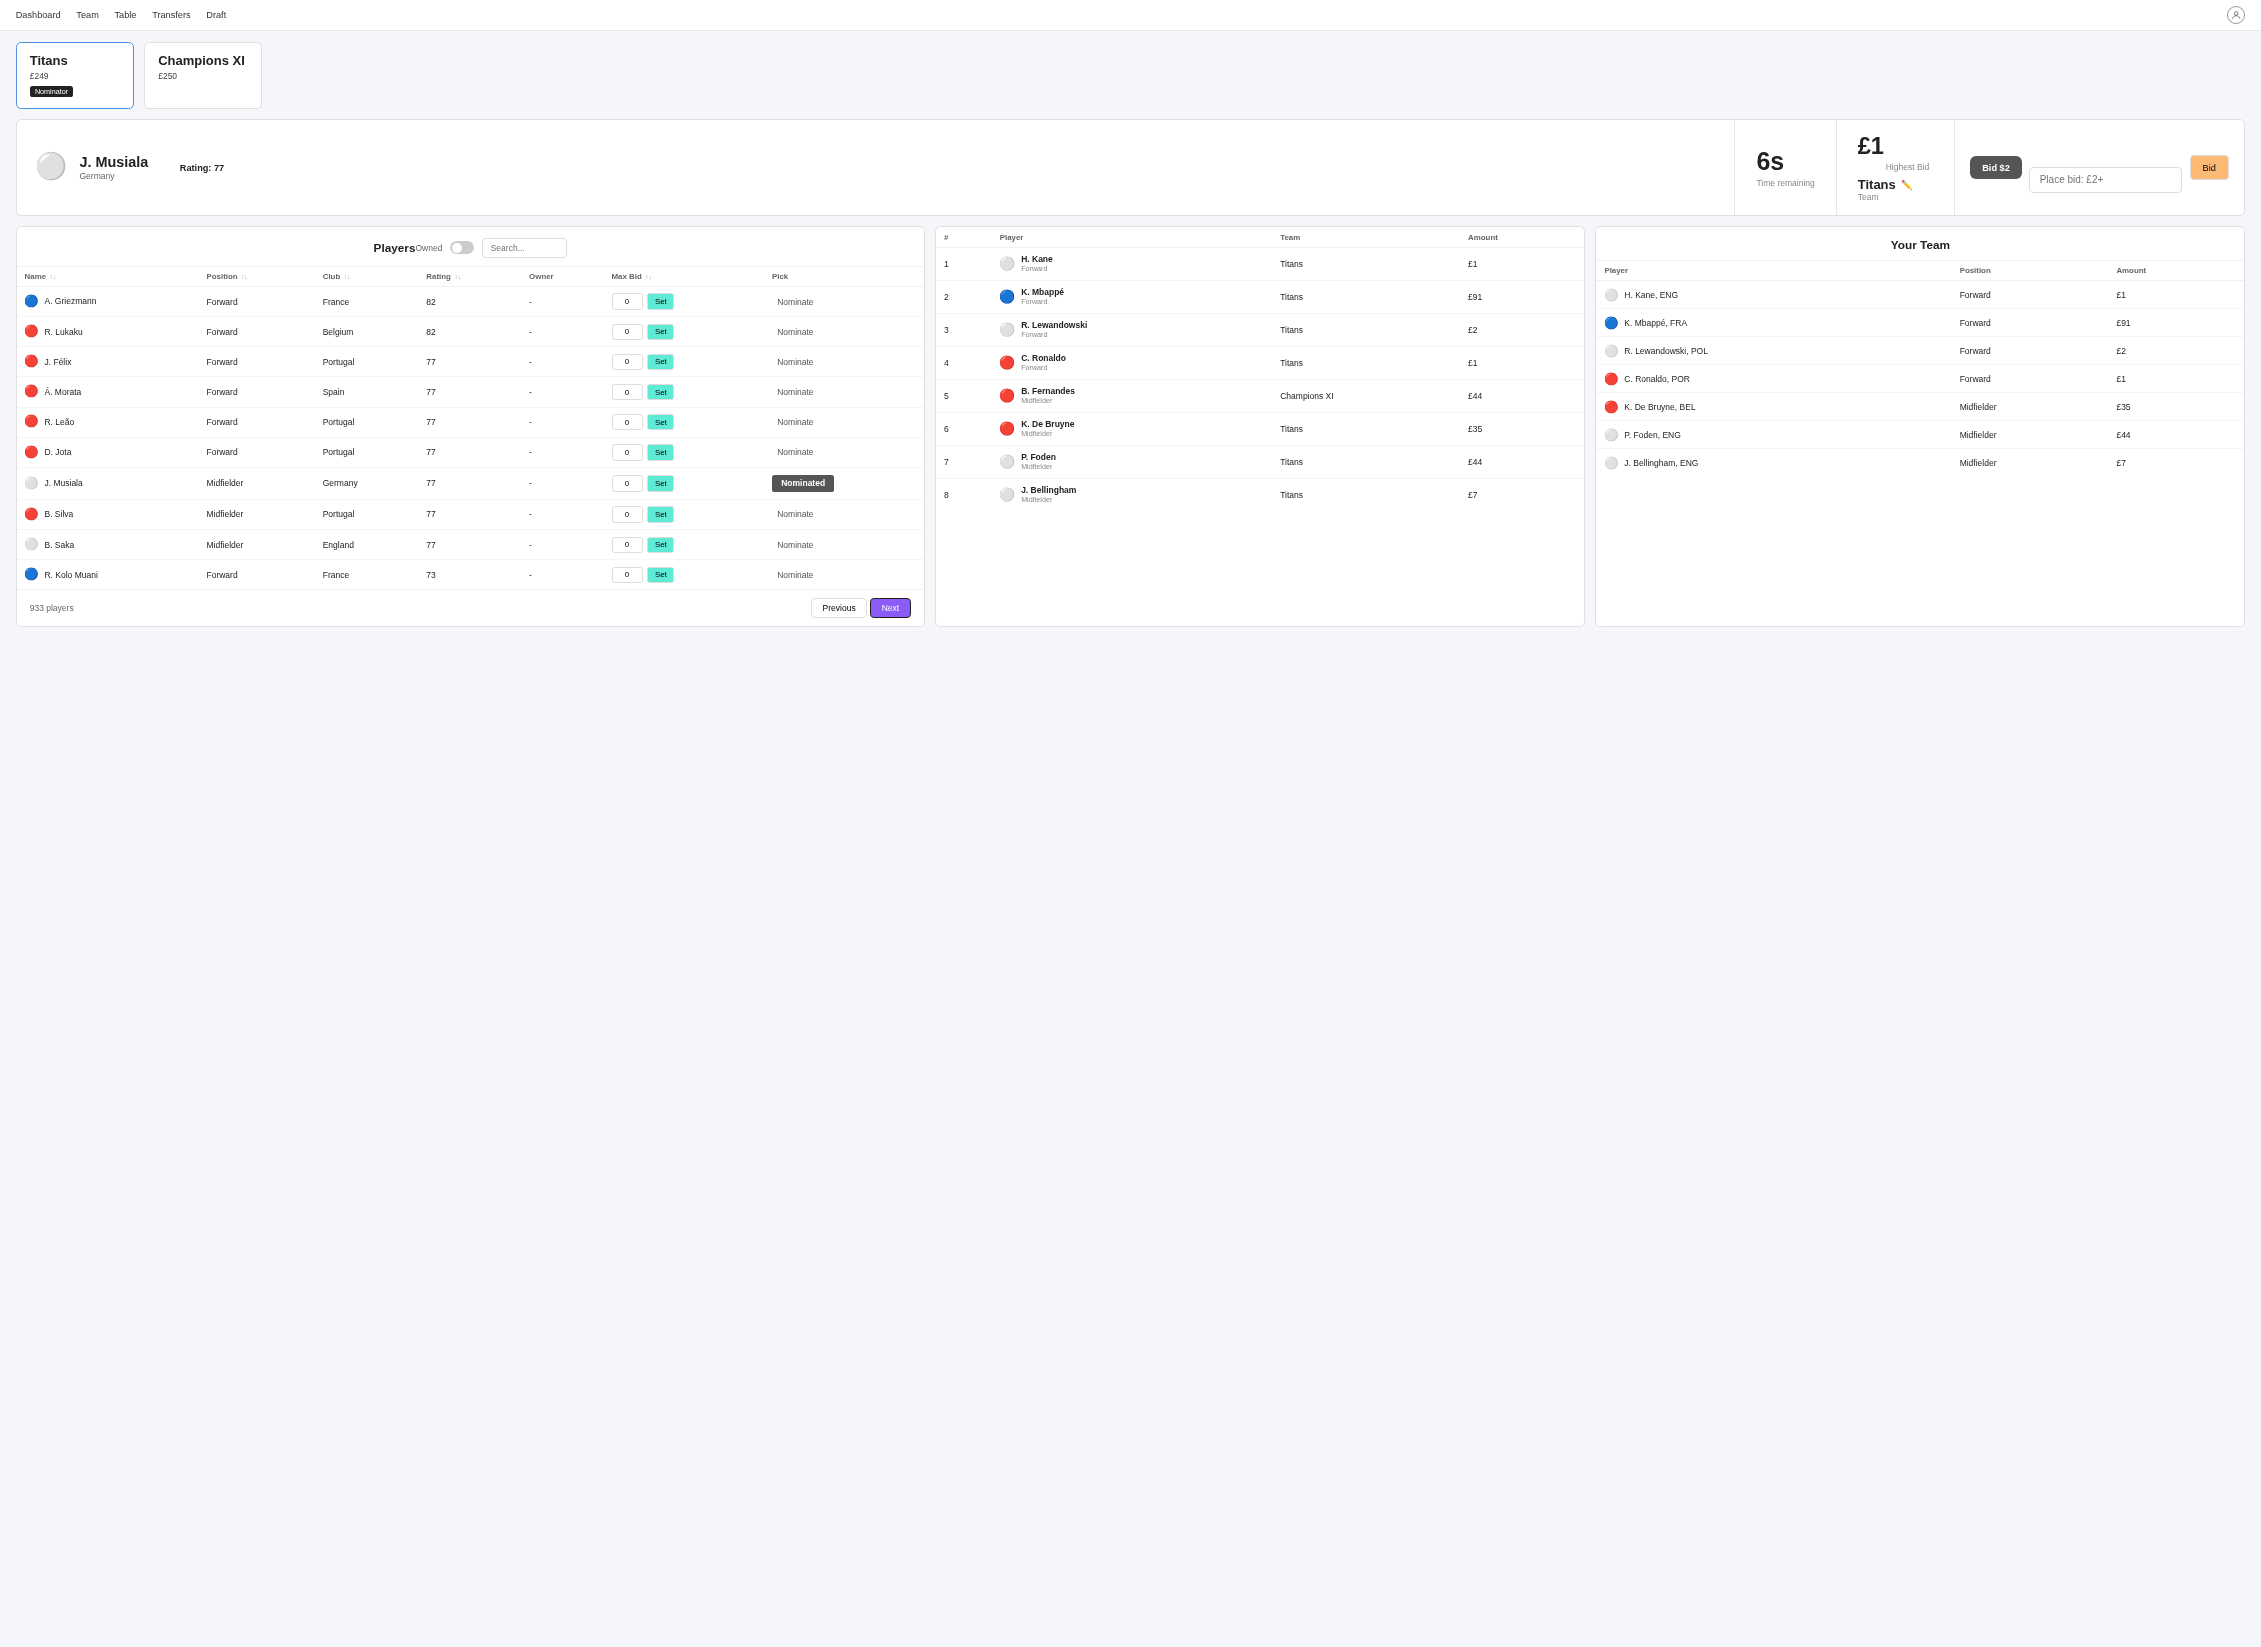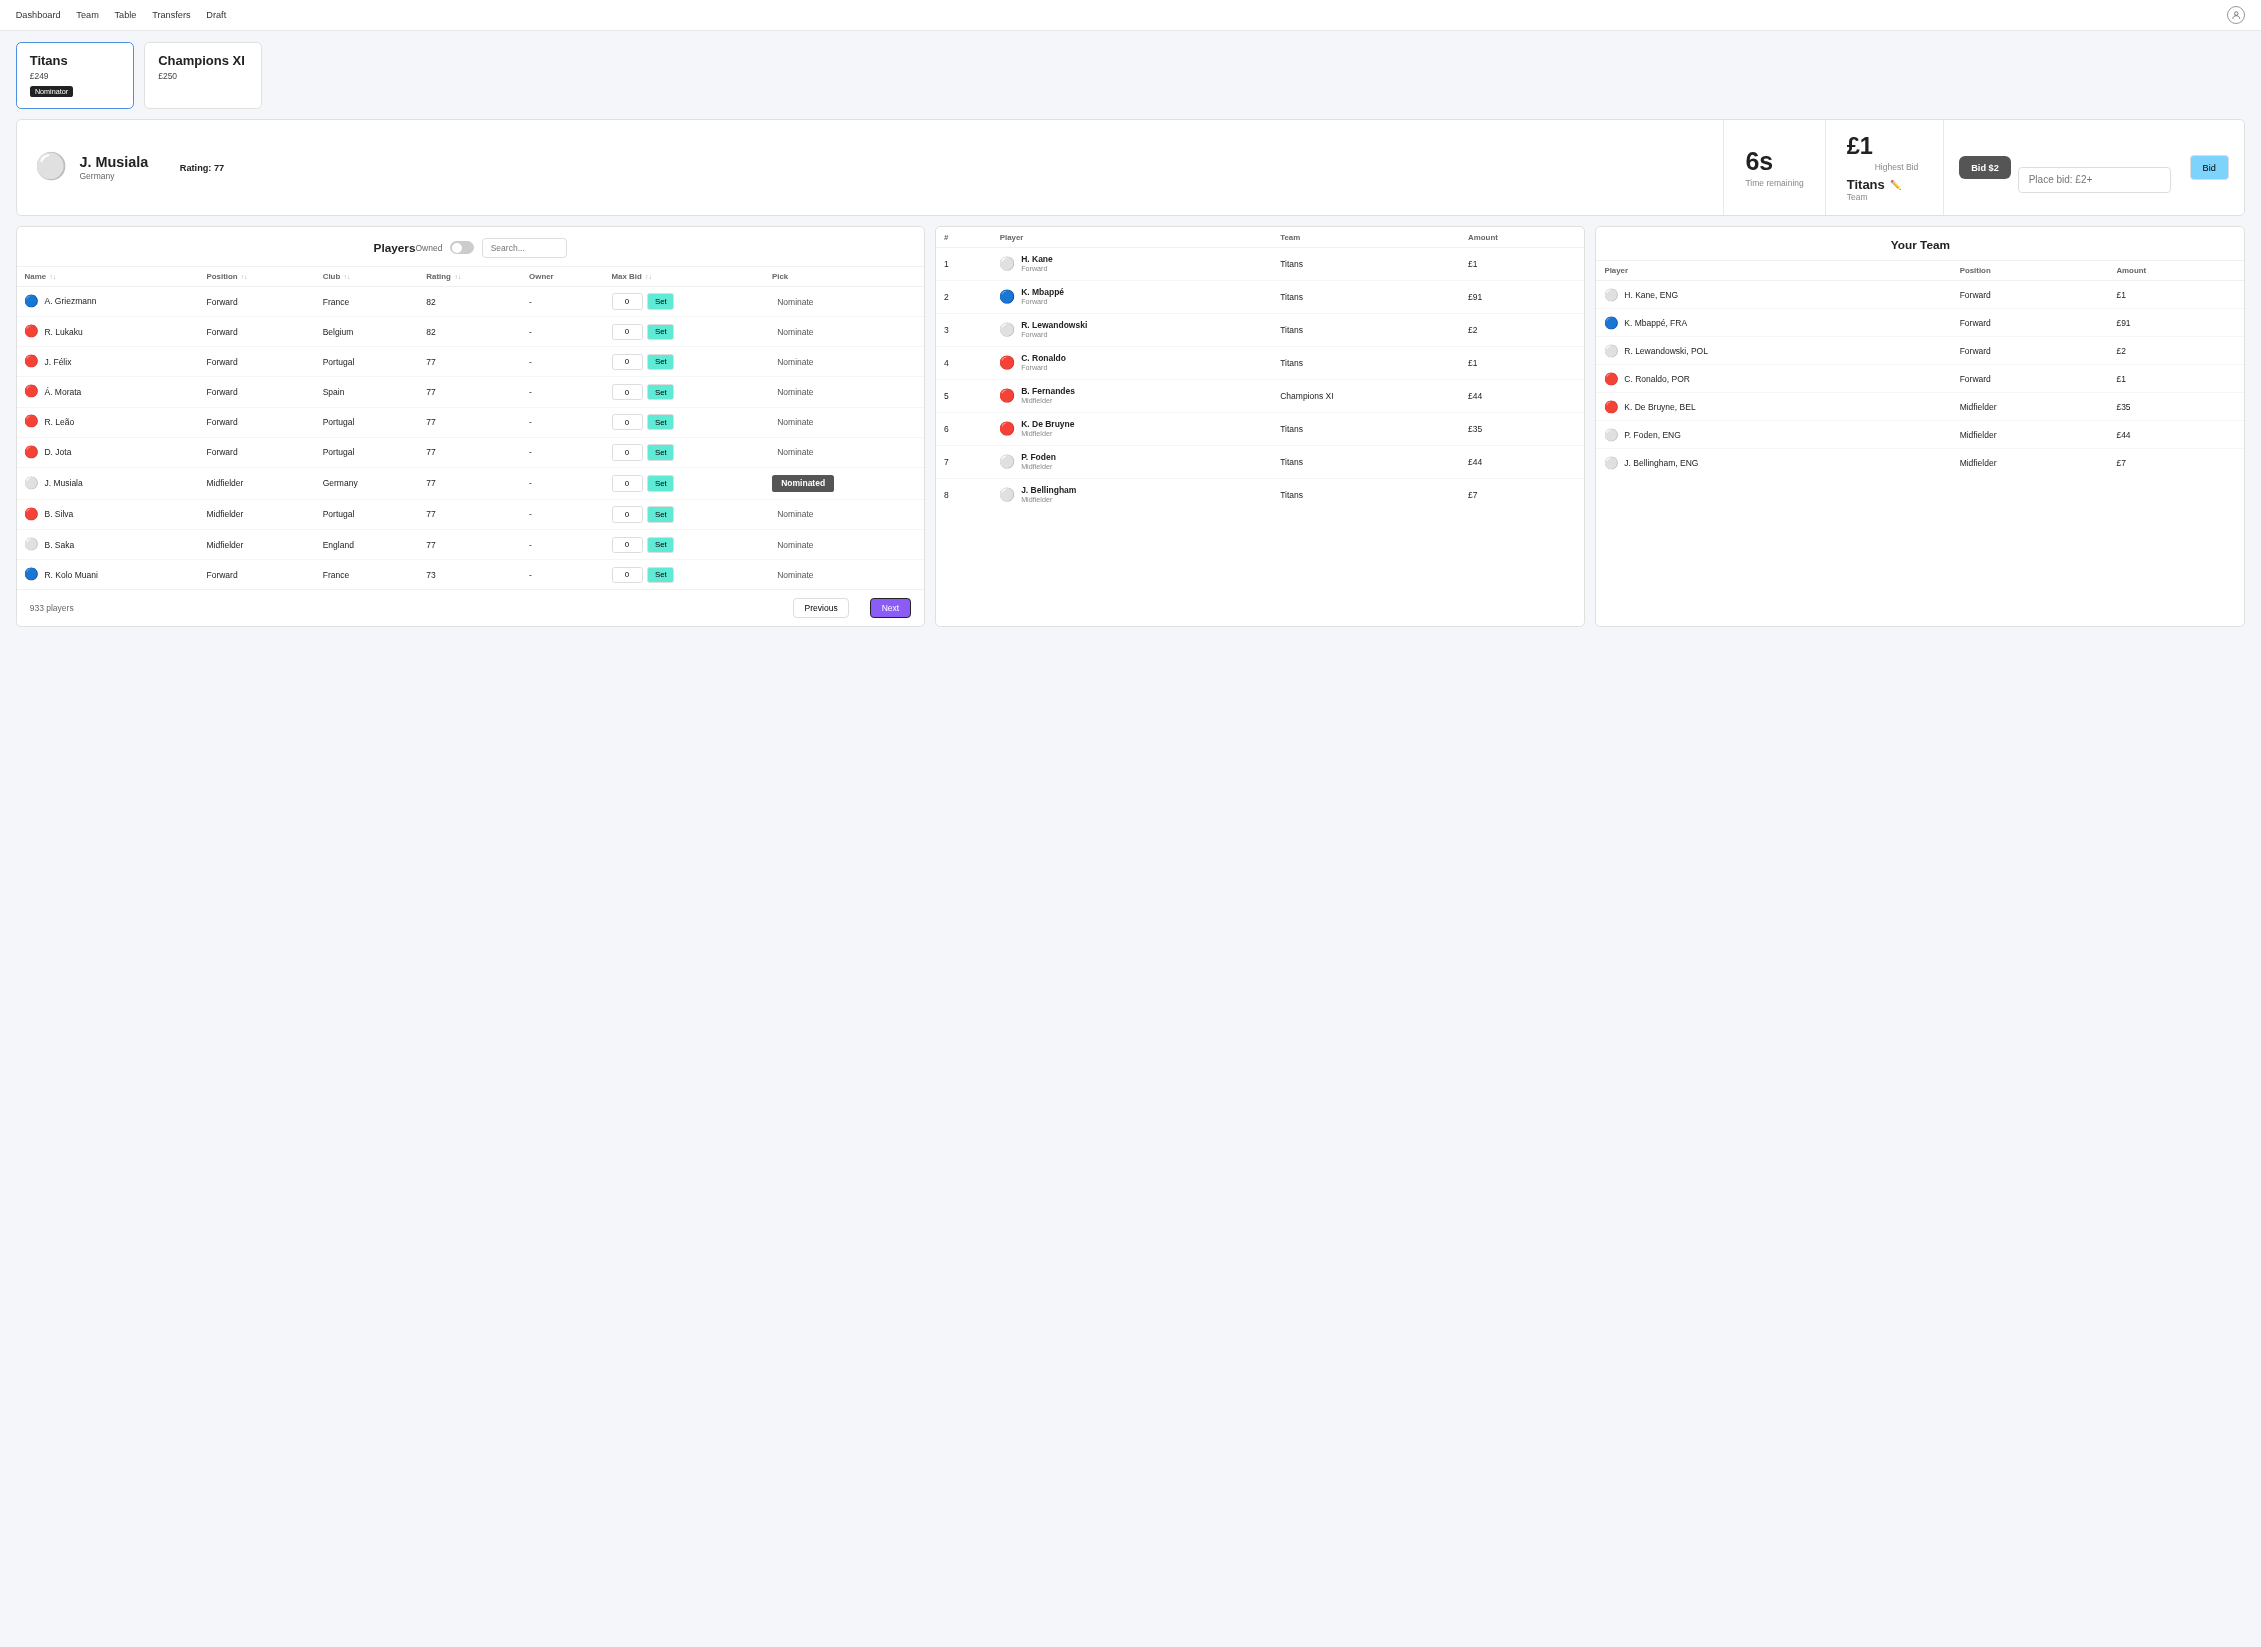--- a/index.html
+++ b/index.html
@@ -43,7 +43,7 @@
     .auction-place-bid { display: flex; align-items: center; gap: 7.9px; padding: 13px 15.7px; min-width: 170px; }
     .bid-button { background: #555; color: #fff; border: none; border-radius: 6px; padding: 6.5px 11.8px; font-size: 9.2px; font-weight: 600; cursor: pointer; white-space: nowrap; }
     .bid-input { border: 0.7px solid #ddd; border-radius: 3.9px; padding: 6.5px 9.2px; font-size: 10px; flex: 1; outline: none; margin-top: 24px; }
-    .bid-submit { background: #7dd3fc; border: 0.7px solid #ddd; border-radius: 3.9px; padding: 6.5px 11.8px; font-size: 9.2px; cursor: pointer; font-weight: 500; margin-left: 11px; }
+    .bid-submit { background: #fdba74; border: 0.7px solid #ddd; border-radius: 3.9px; padding: 6.5px 11.8px; font-size: 9.2px; cursor: pointer; font-weight: 500; }
 
     
     .bottom-panels { display: flex; gap: 10.5px; }

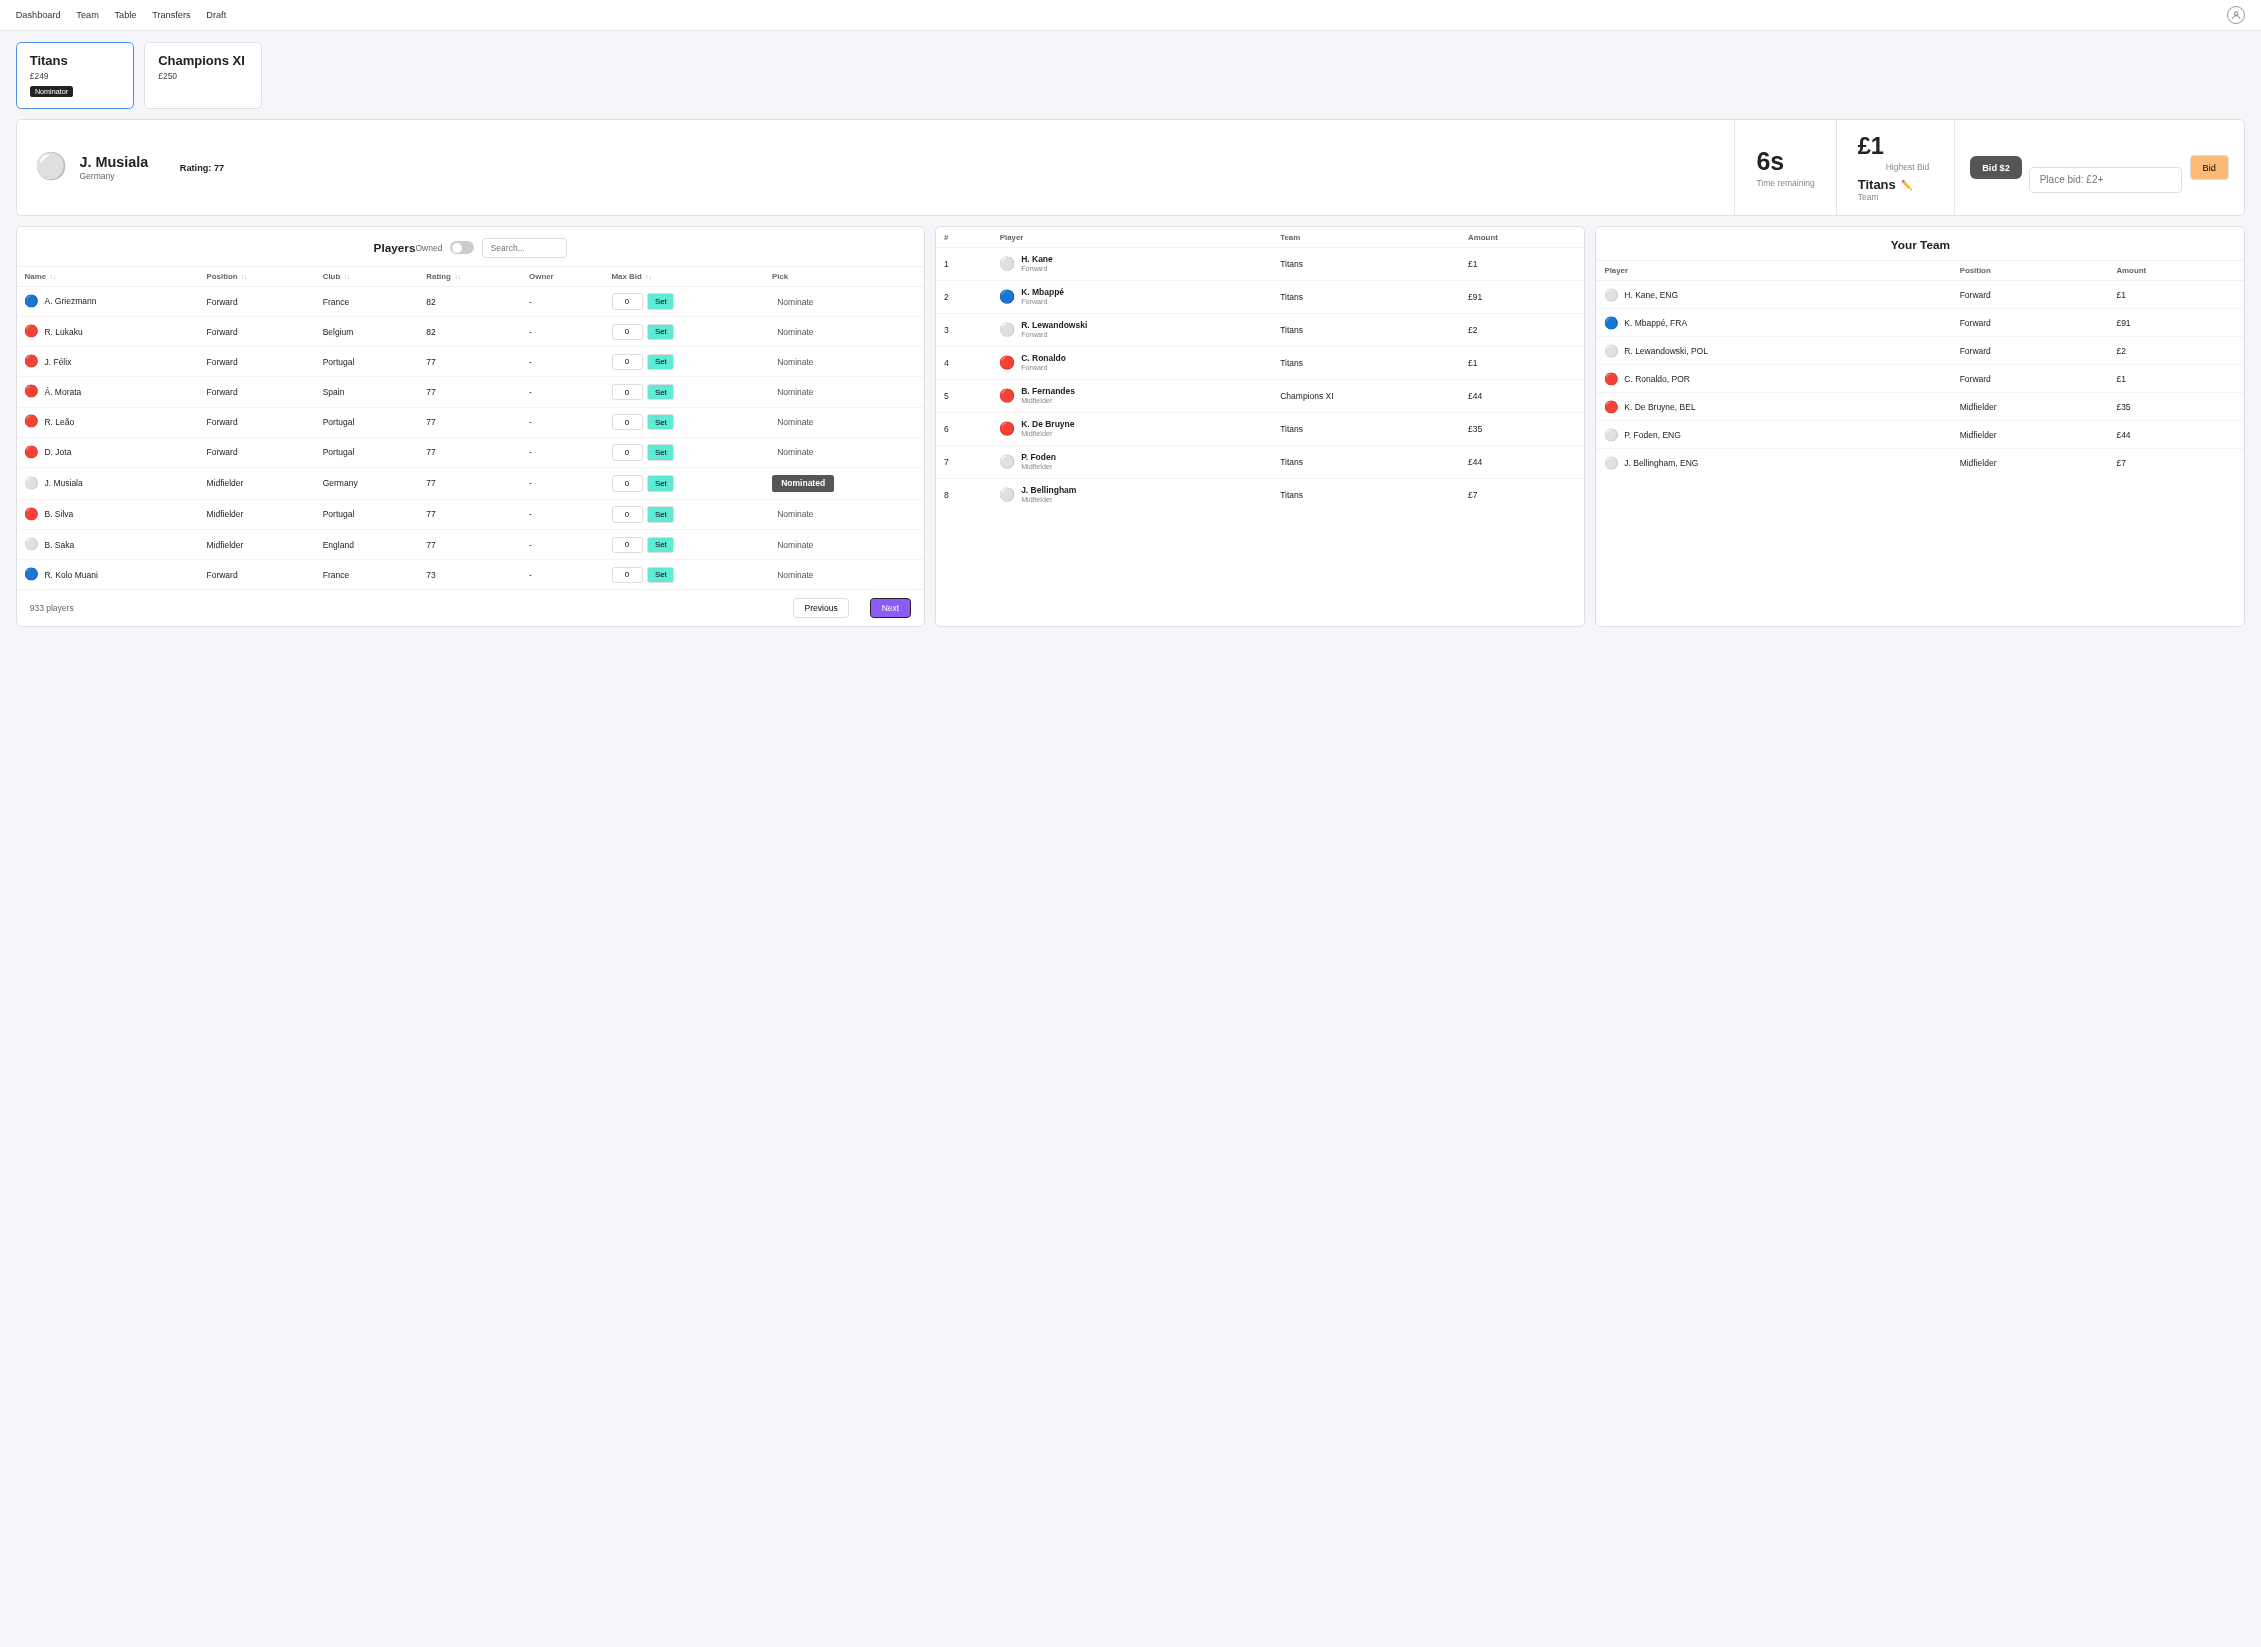--- a/index.html
+++ b/index.html
@@ -75,7 +75,7 @@
 
     .table-footer { display: flex; align-items: center; justify-content: space-between; padding: 7.9px 13px; border-top: 0.7px solid #f0f0f0; }
     .player-count { font-size: 8.5px; color: #666; }
-    .pagination { display: flex; gap: 21px; }
+    .pagination { display: flex; gap: 3px; }
     .page-btn { background: #fff; border: 0.7px solid #ddd; border-radius: 3.9px; padding: 3.9px 10.5px; font-size: 8.5px; cursor: pointer; font-weight: 500; }
     .page-btn.active { background: #8b5cf6; color: #fff; border-color: #222; }
 

